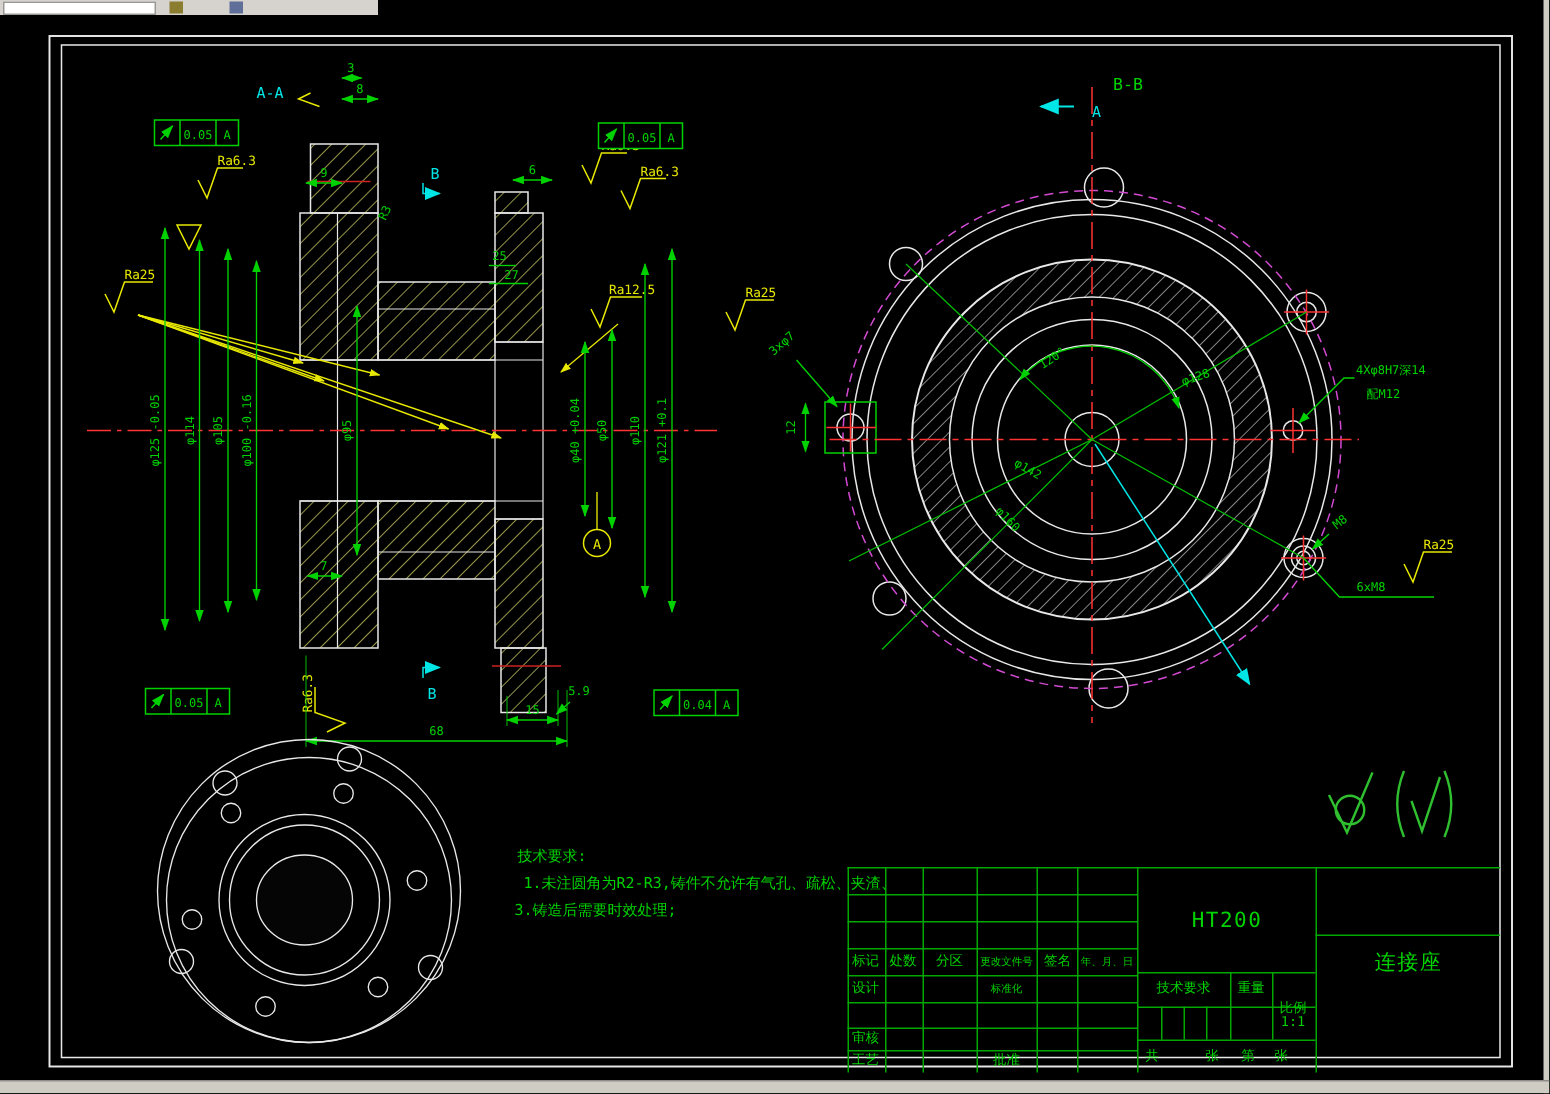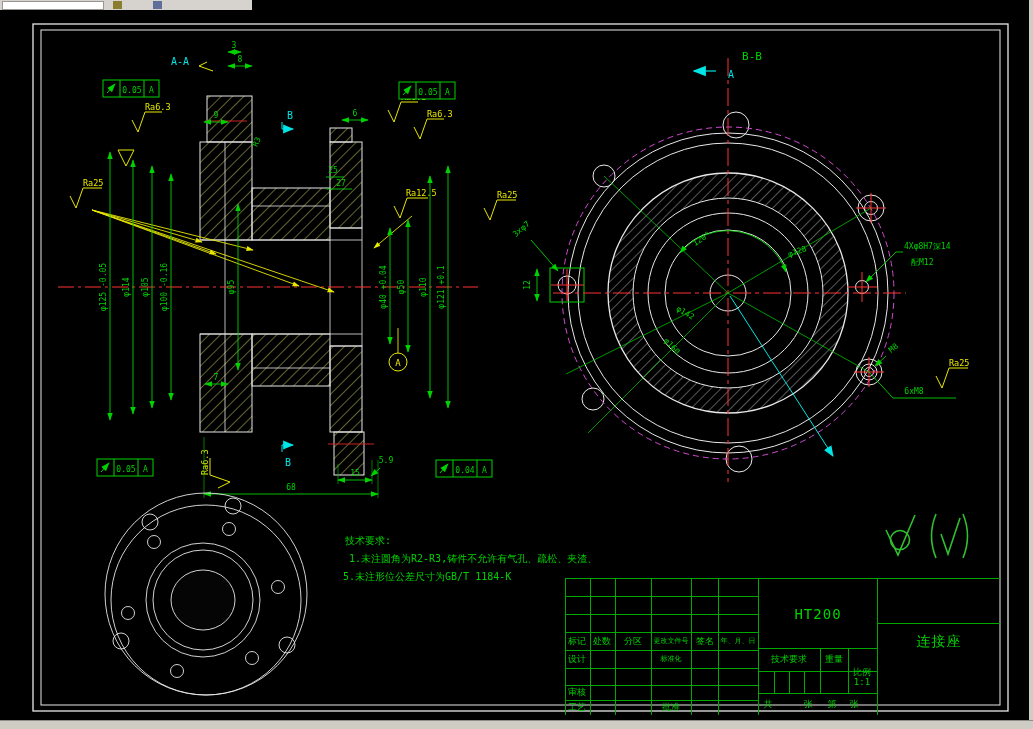--- a/index.html
+++ b/index.html
@@ -21,7 +21,7 @@
   .tc{fill:#00e5e5;font-size:10px;}
   .tyA{fill:#e8e800;font-size:9px;}
   
-  .notes{position:absolute;left:337px;top:522px;width:235px;color:#00d200;font-size:10px;line-height:18px;white-space:nowrap;}
+  .notes{position:absolute;left:337px;top:553px;width:235px;color:#00d200;font-size:10px;line-height:18px;white-space:nowrap;}
   
   .tblock{position:absolute;left:565px;top:568px;width:435px;height:137px;color:#00d200;}
   .vl,.hl{position:absolute;background:#00a800;}

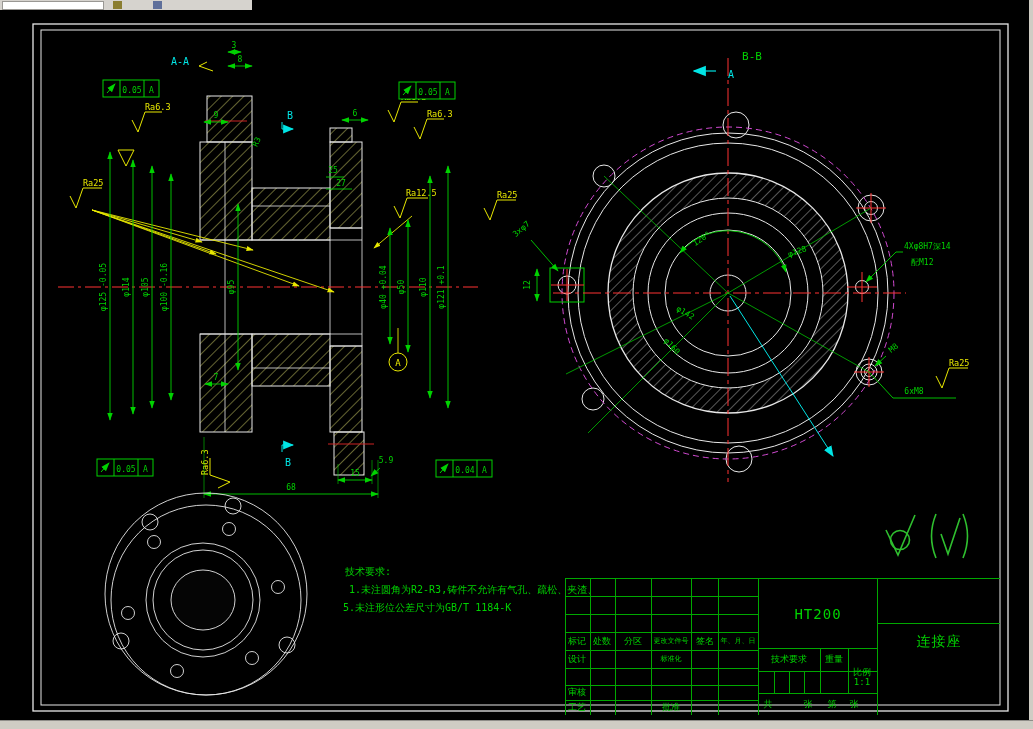--- a/index.html
+++ b/index.html
@@ -349,6 +349,7 @@
   <div class="notes">
     <div style="padding-left:8px">技术要求:</div>
     <div style="padding-left:12px">1.未注圆角为R2-R3,铸件不允许有气孔、疏松、夹渣、</div>
+    <div style="padding-left:6px">3.铸造后需要时效处理;</div>
     <div style="padding-left:6px">5.未注形位公差尺寸为GB/T 1184-K</div>
   </div>
 

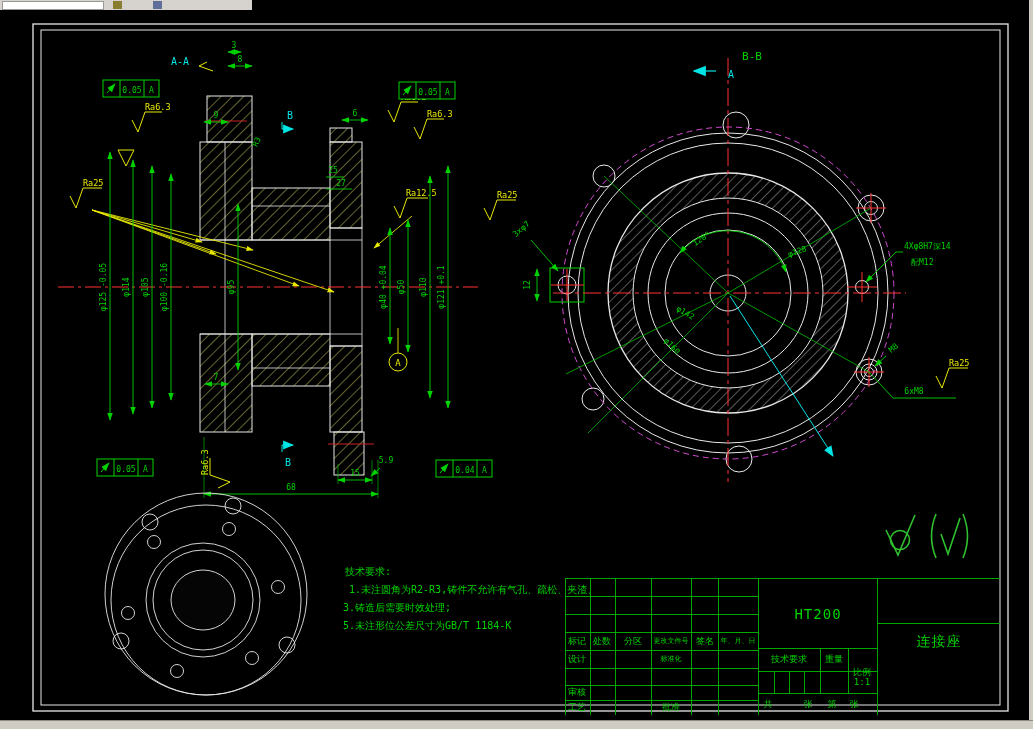--- a/index.html
+++ b/index.html
@@ -350,7 +350,6 @@
     <div style="padding-left:8px">技术要求:</div>
     <div style="padding-left:12px">1.未注圆角为R2-R3,铸件不允许有气孔、疏松、夹渣、</div>
     <div style="padding-left:6px">3.铸造后需要时效处理;</div>
-    <div style="padding-left:6px">5.未注形位公差尺寸为GB/T 1184-K</div>
   </div>
 
   

